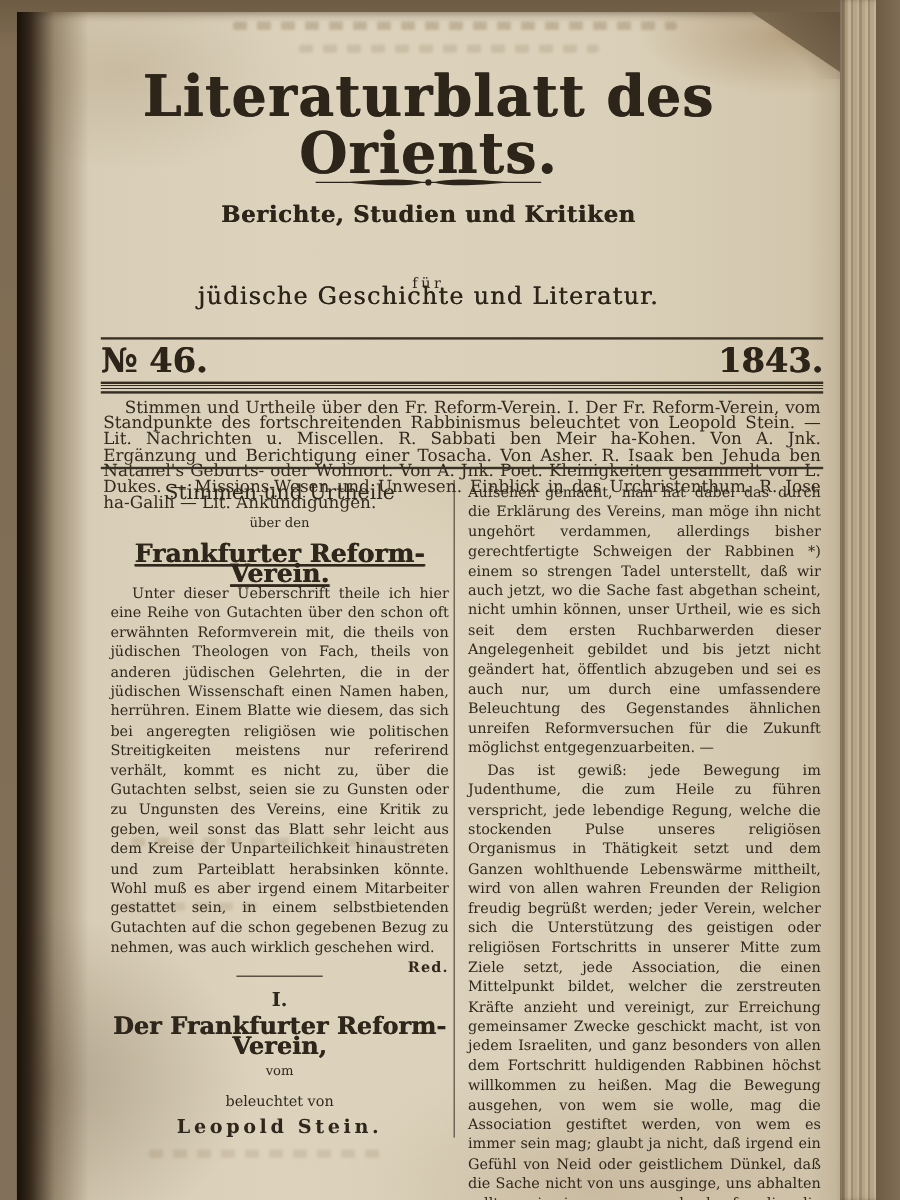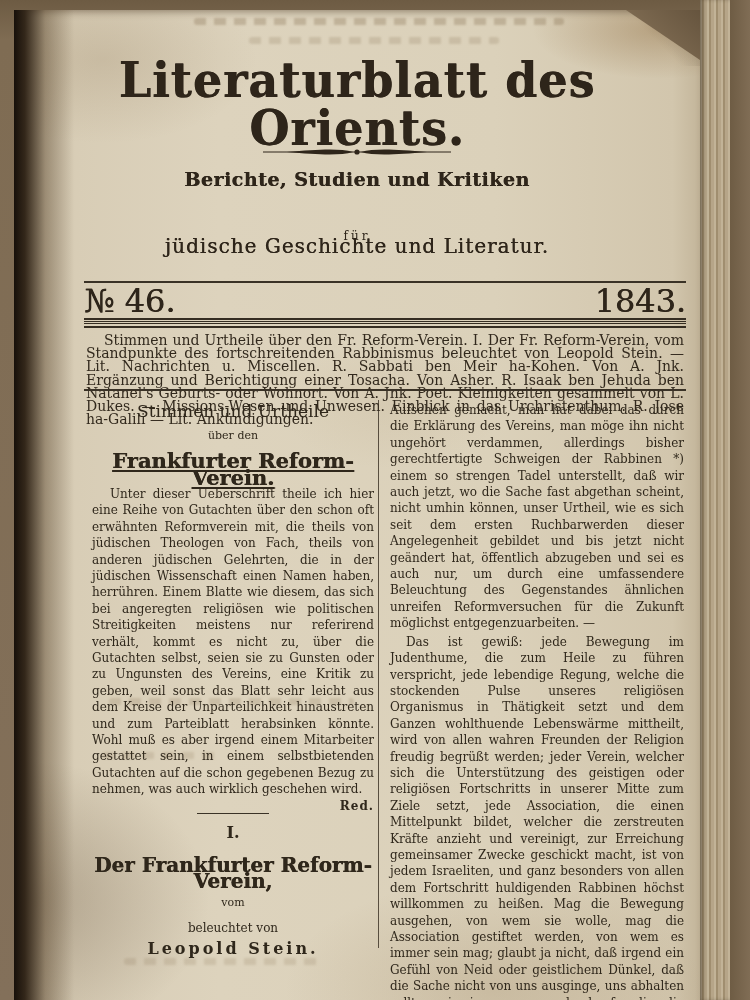--- a/index.html
+++ b/index.html
@@ -80,7 +80,7 @@
     position:absolute; top:276px; left:70px; width:602px; height:34px;
     display:flex; align-items:flex-start; justify-content:space-between;
   }
-  .issue-no, .year{ font-size:32px; font-weight:normal; line-height:30px; text-shadow:.5px 0 0 #2e251a;}
+  .issue-no, .year{ font-size:28px; font-weight:bold; line-height:30px; text-shadow:.5px 0 0 #2e251a;}
   .dateline-mid{ font-size:15px; font-weight:bold; padding-top:9px; letter-spacing:.5px;}
   .rule-thick{
     position:absolute; top:308px; left:70px; width:602px; height:10px; box-sizing:border-box;

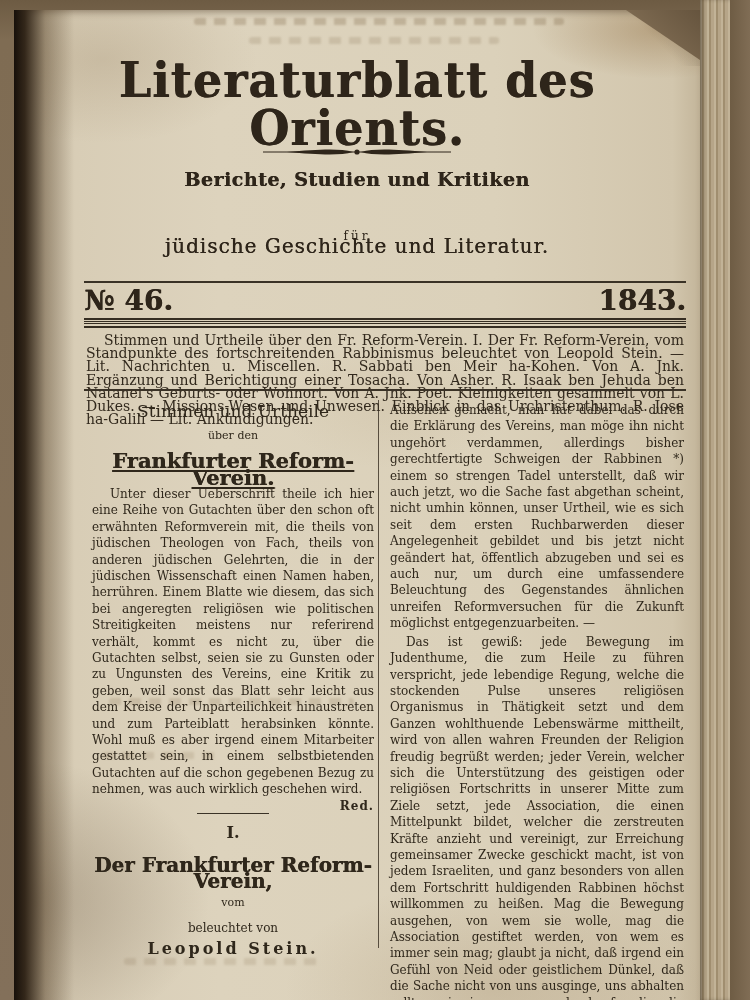--- a/index.html
+++ b/index.html
@@ -107,7 +107,7 @@
   .sig{ float:right; font-weight:bold; letter-spacing:1px; }
   .section-rule{ width:72px; height:1.5px; background:#3a3226; margin:15px auto 11px auto; }
   .sec-num{ font-size:16px; font-weight:bold; }
-  .sec-title{ font-size:20px; font-weight:bold; margin-top:15px; text-shadow:.4px 0 0 #2e251a;}
+  .sec-title{ font-size:20px; font-weight:bold; margin-top:5px; text-shadow:.4px 0 0 #2e251a;}
   .sec-vom{ font-size:11px; margin-top:6px; }
   .sec-sub{ font-size:15.5px; margin-top:6px; }
   .sec-by{ font-size:12px; margin-top:8px; }

